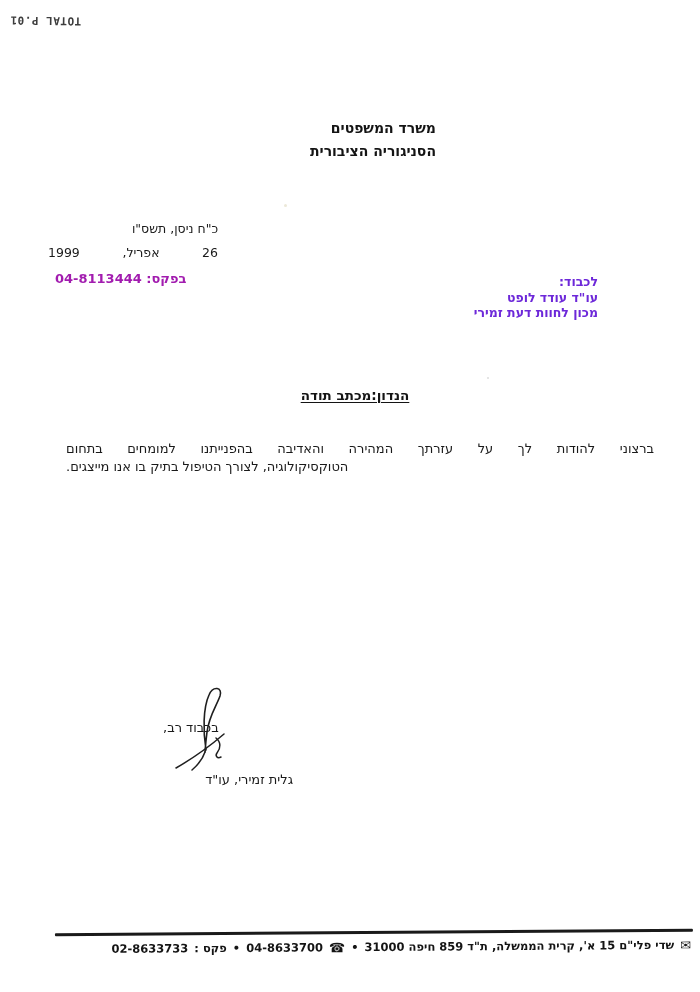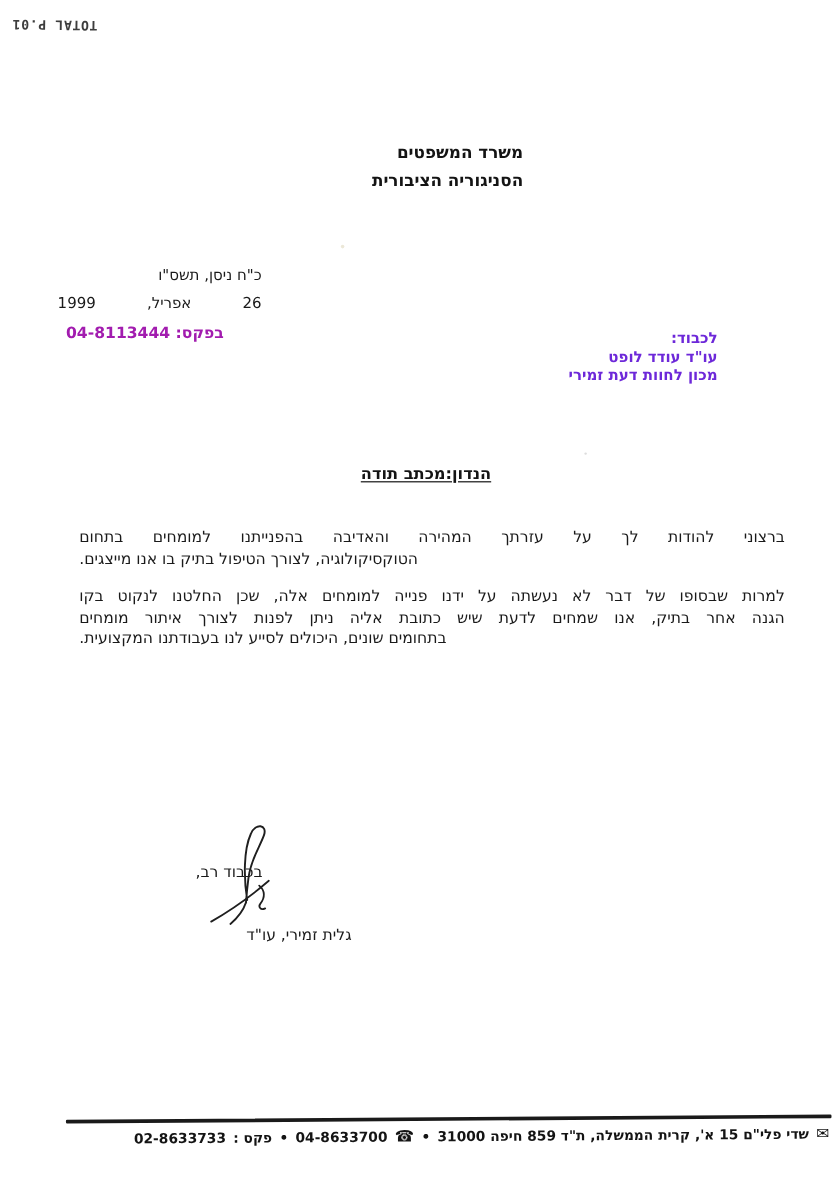--- a/index.html
+++ b/index.html
@@ -165,11 +165,6 @@
       <div class="line-full">ברצוני להודות לך על עזרתך המהירה והאדיבה בהפנייתנו למומחים בתחום</div>
       <div class="line-center">הטוקסיקולוגיה, לצורך הטיפול בתיק בו אנו מייצגים.</div>
     </div>
-    <div class="para-2">
-      <div class="line-full">למרות שבסופו של דבר לא נעשתה על ידנו פנייה למומחים אלה, שכן החלטנו לנקוט בקו</div>
-      <div class="line-full">הגנה אחר בתיק, אנו שמחים לדעת שיש כתובת אליה ניתן לפנות לצורך איתור מומחים</div>
-      <div class="line-center">בתחומים שונים, היכולים לסייע לנו בעבודתנו המקצועית.</div>
-    </div>
   </div>
 
   <div class="abs closing-salutation">בכבוד רב,</div>

